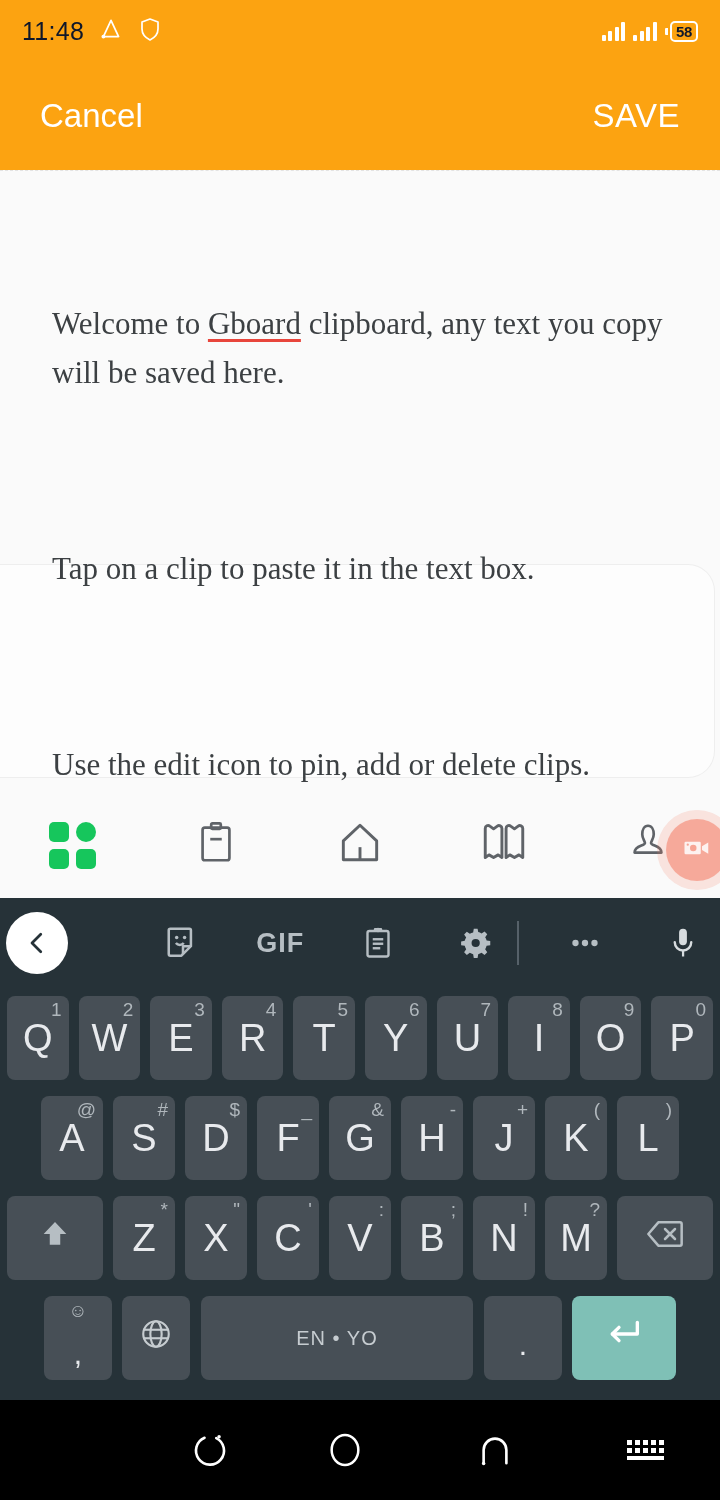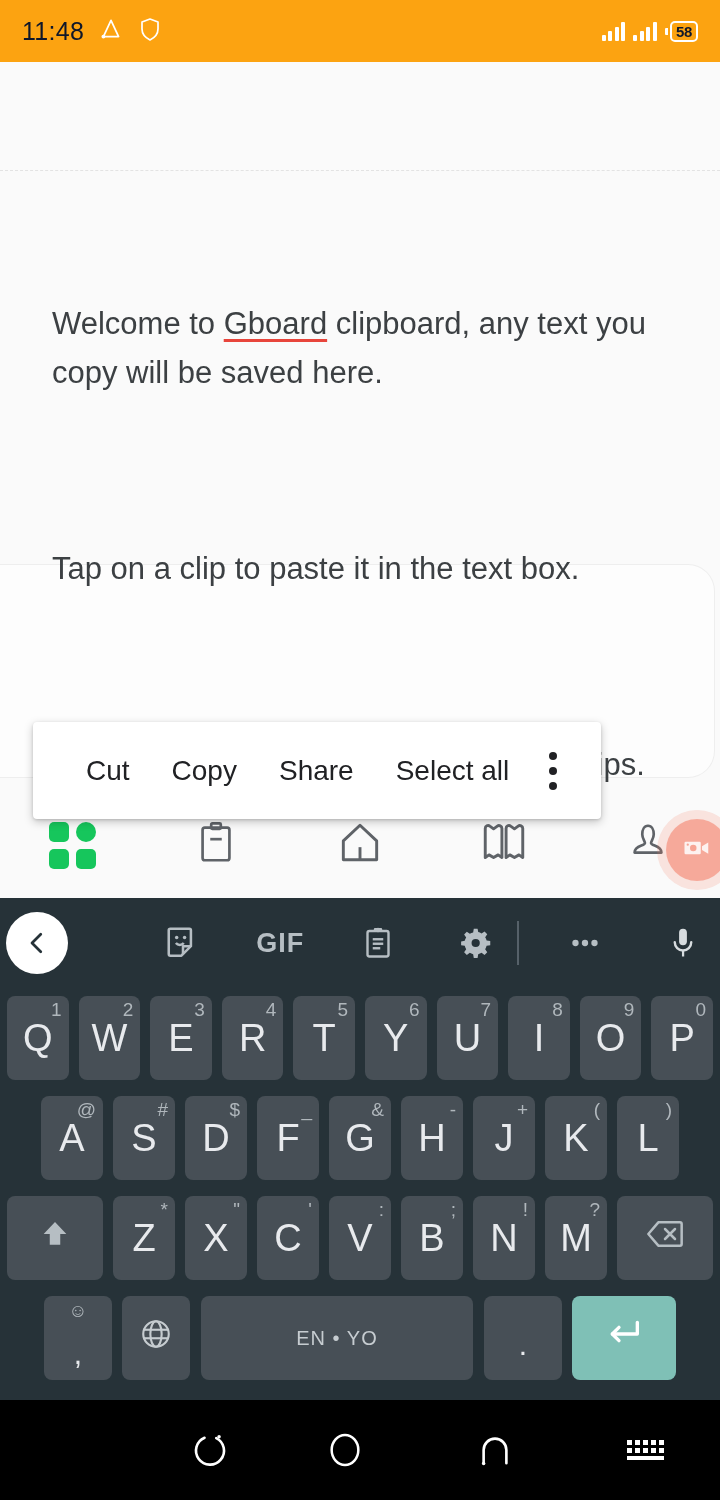--- a/index.html
+++ b/index.html
@@ -196,6 +196,10 @@
     </div>
   </div>
 
+  <div class="appbar">
+    <div class="cancel">Cancel</div>
+    <div class="save">SAVE</div>
+  </div>
 
   <div class="body-area">
 

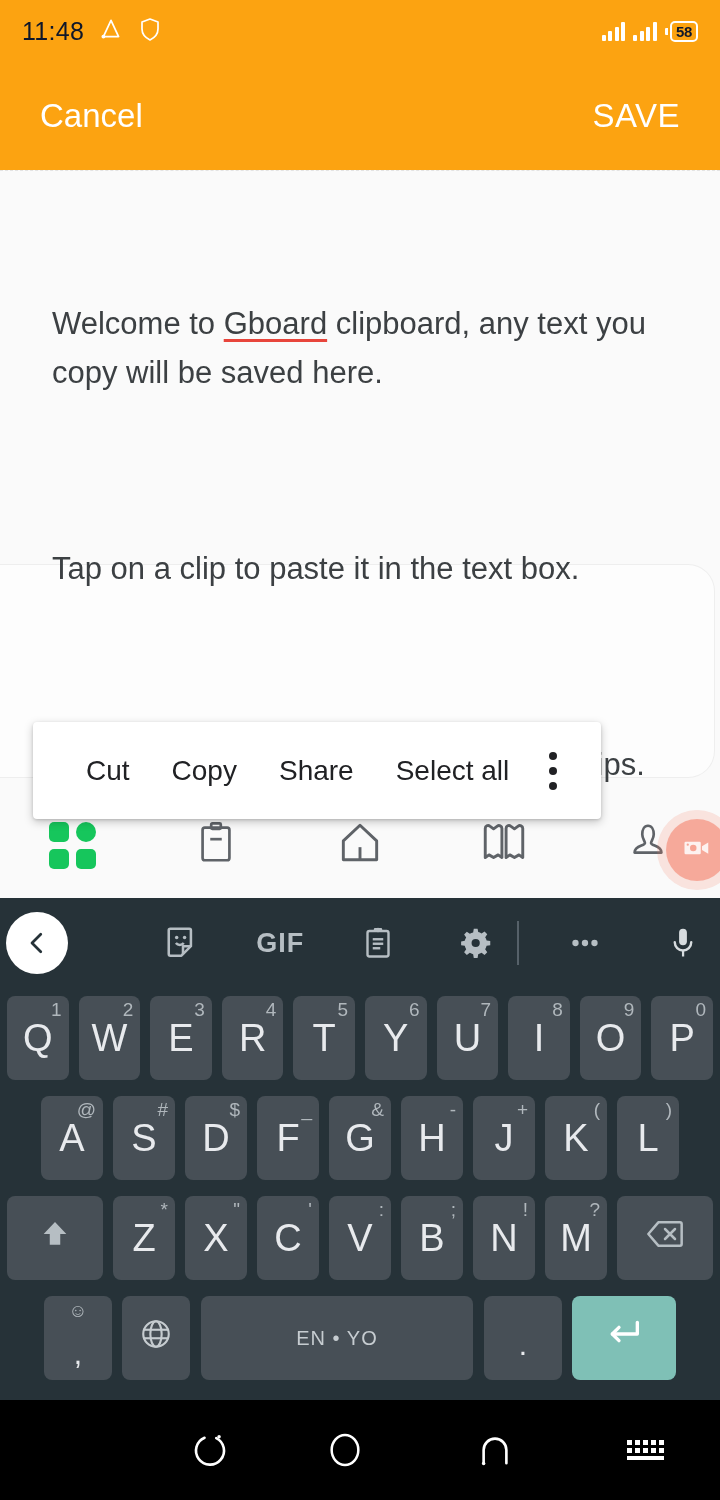--- a/index.html
+++ b/index.html
@@ -45,6 +45,7 @@
     position:absolute; top:170px; left:0; width:720px; height:720px;
     background:#fafafa; border-top:1px dashed #e3e3e3;
     overflow:hidden;
+    font-family:Liberation Serif, serif;
   }
   .clipcard {
     position:absolute; left:-26px; top:394px; width:740px; height:212px;

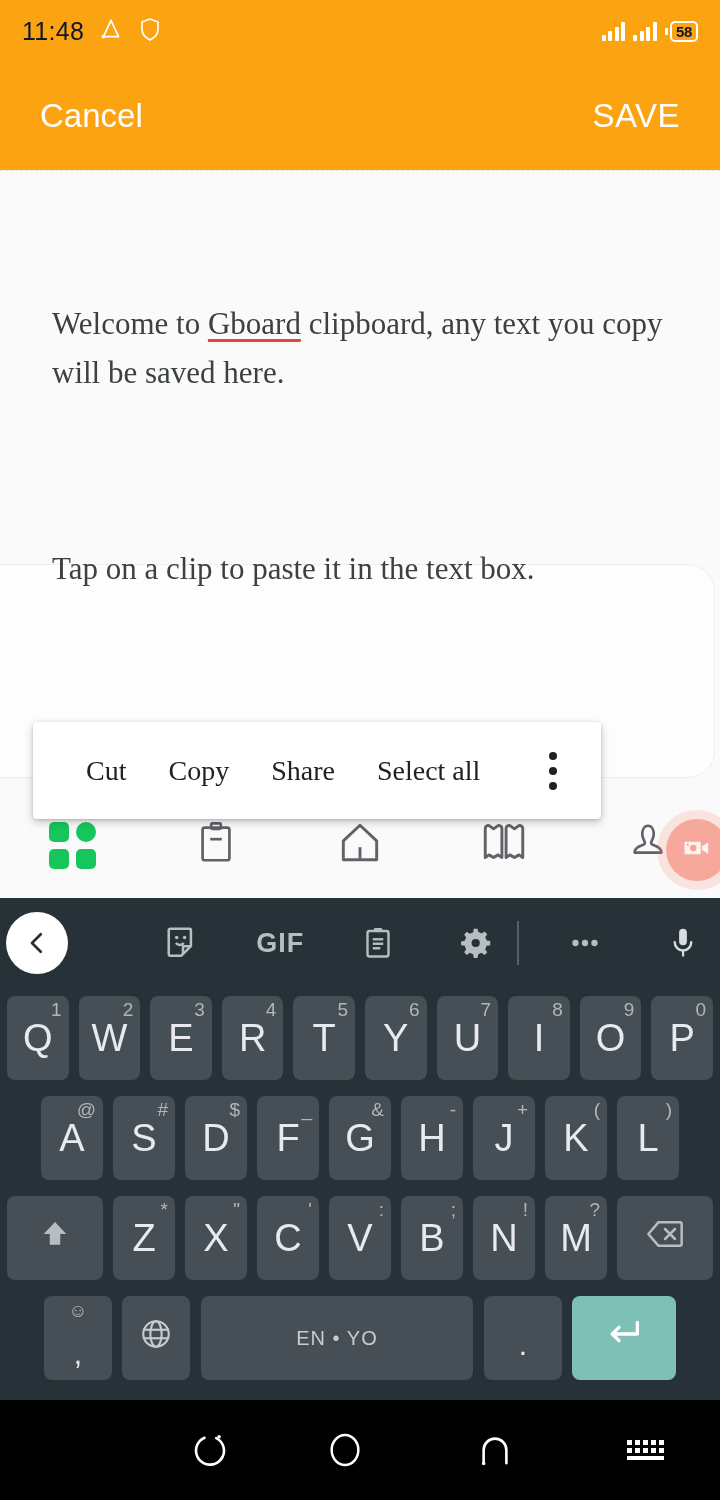--- a/index.html
+++ b/index.html
@@ -219,17 +219,6 @@
     <div class="handle left"></div>
     <div class="handle right"></div>
 
-    <div class="ctxmenu">
-      <div class="mi">Cut</div>
-      <div class="mi">Copy</div>
-      <div class="mi">Share</div>
-      <div class="mi">Select all</div>
-      <div class="kebab">
-          <span></span>
-          <span></span>
-          <span></span>
-        </div>
-    </div>
 
     <div class="fab">
       <span>

